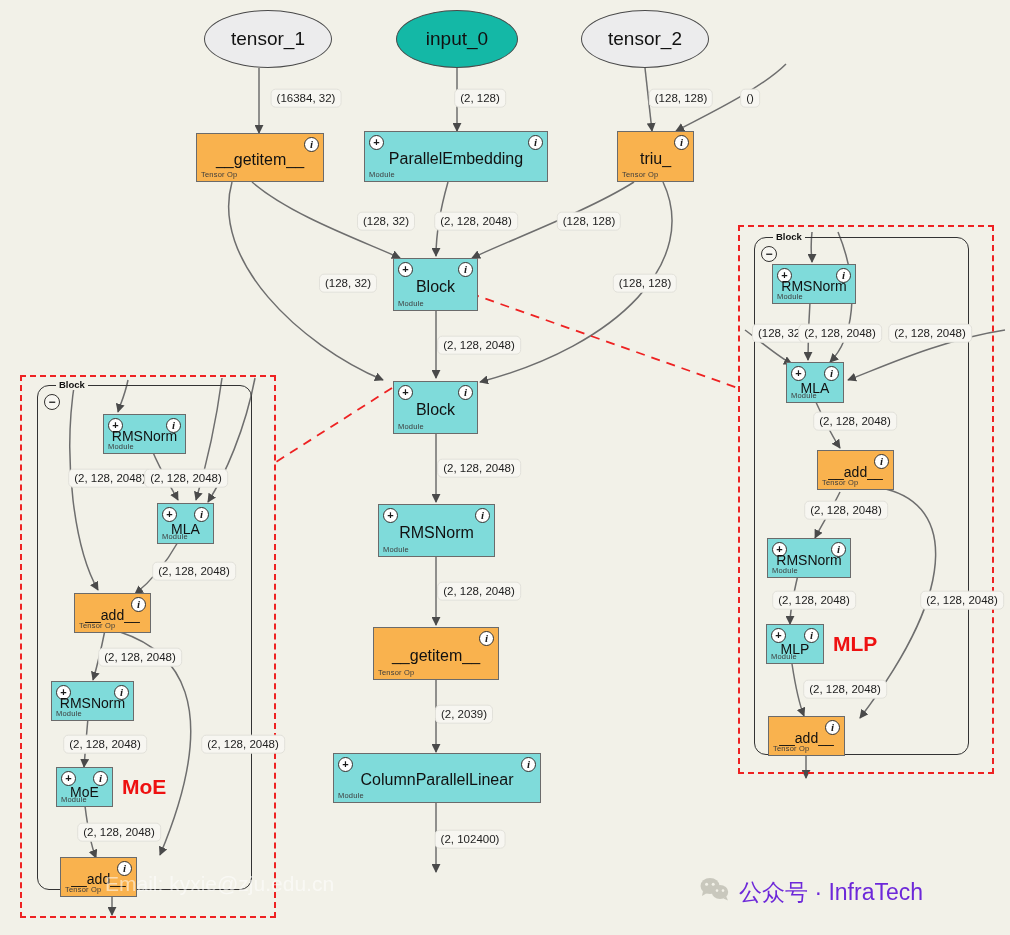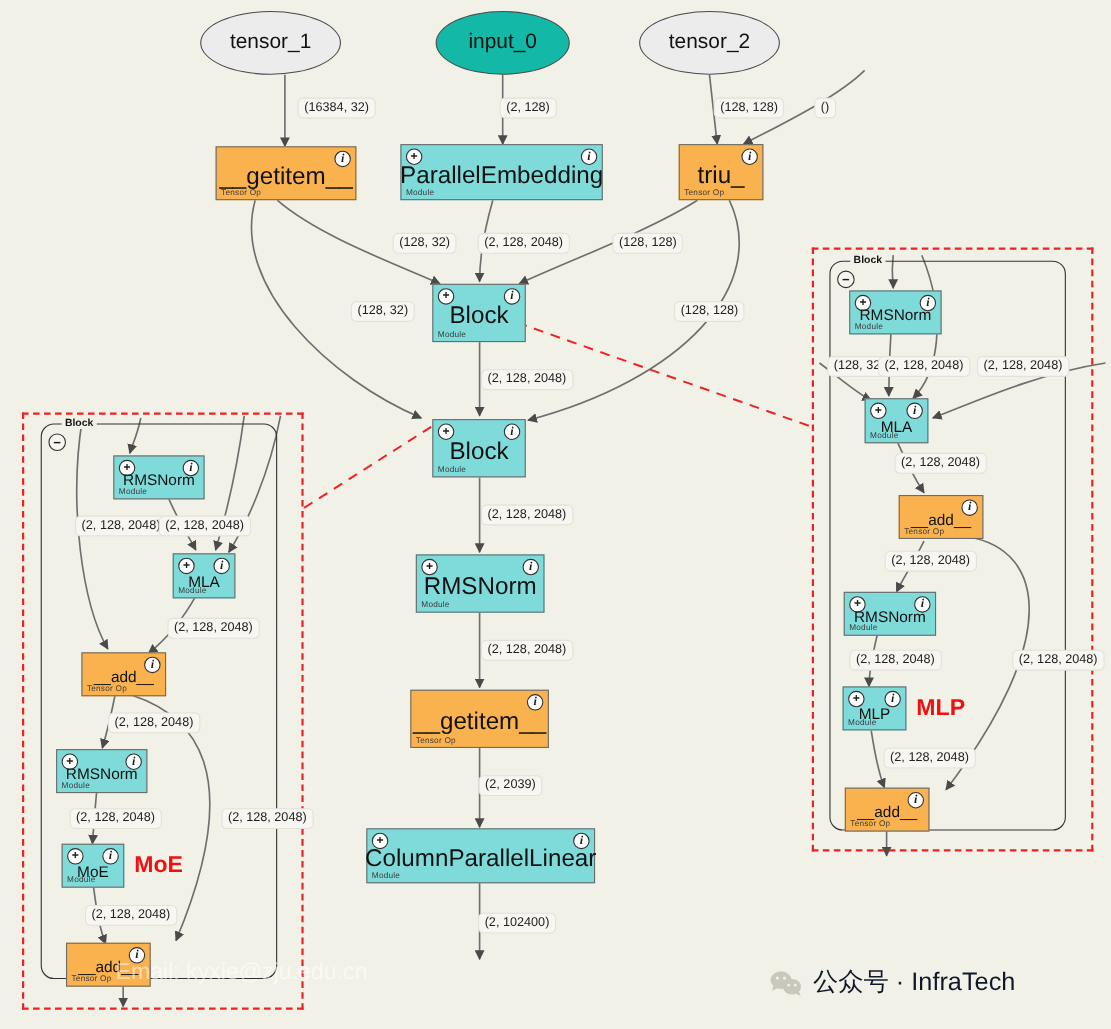--- a/index.html
+++ b/index.html
@@ -128,7 +128,7 @@
     <span class="sg-minus" style="left:6px;top:8px;">−</span>
   </div>
 
-  <div class="ell grey" style="left:182px;top:10px;width:128px;height:58px;">tensor_1</div>
+  <div class="ell grey" style="left:204px;top:10px;width:128px;height:58px;">tensor_1</div>
   <div class="ell magenta" style="left:396px;top:10px;width:122px;height:58px;">input_0</div>
   <div class="ell grey" style="left:581px;top:10px;width:128px;height:58px;">tensor_2</div>
 

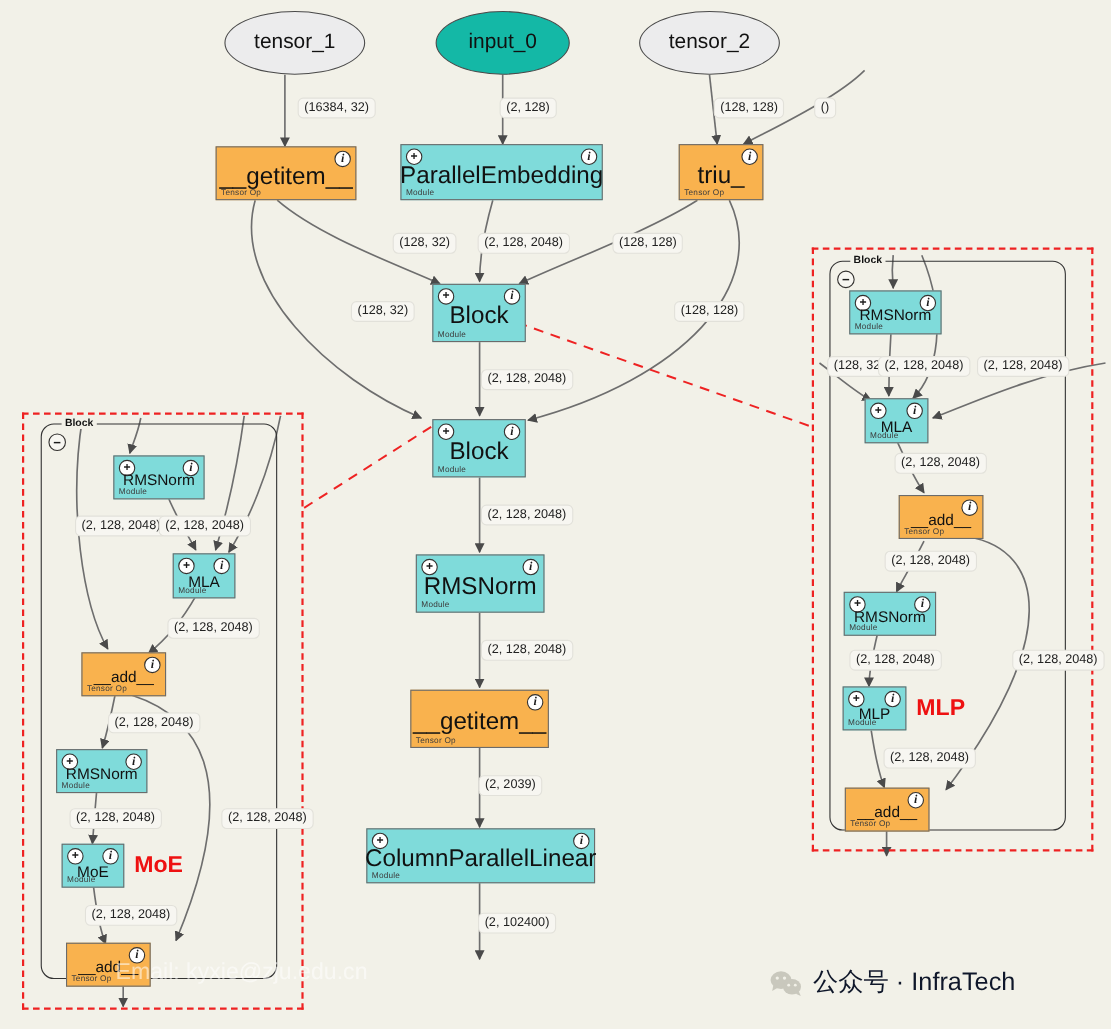--- a/index.html
+++ b/index.html
@@ -10,7 +10,7 @@
   
   .node{position:absolute;box-sizing:border-box;border:1.6px solid #6b6b6b;
         display:flex;align-items:center;justify-content:center;}
-  .node .title{font-size:22px;color:#111;line-height:1;white-space:nowrap;
+  .node .title{font-size:16px;color:#111;line-height:1;white-space:nowrap;
         position:relative;top:2px;}
   .node .subtitle{position:absolute;left:4px;bottom:2px;font-size:7.5px;color:#3c3c3c;
         letter-spacing:.2px;white-space:nowrap;}

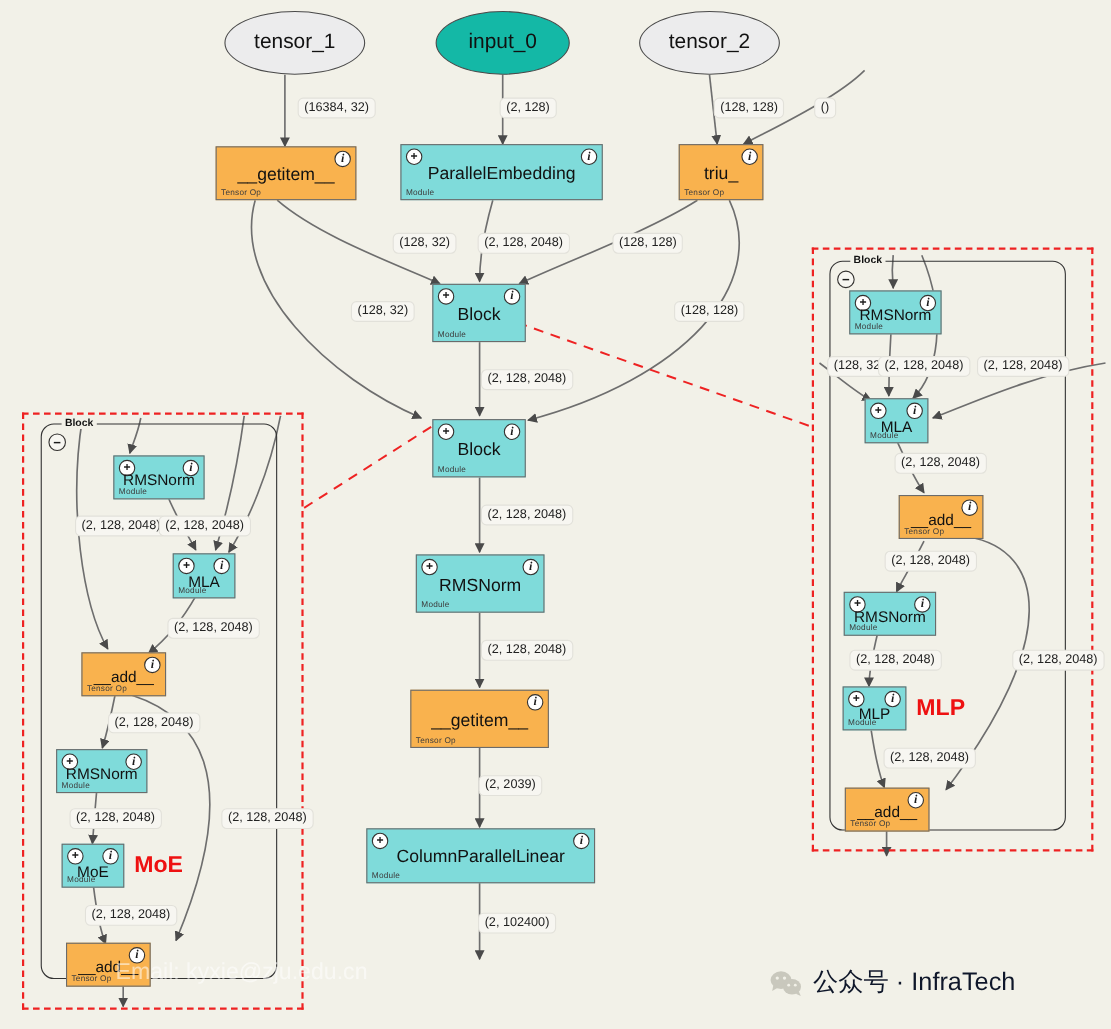--- a/index.html
+++ b/index.html
@@ -51,8 +51,8 @@
 
   
   .wm-email{position:absolute;color:#ffffff;opacity:.55;font-size:21px;white-space:nowrap;}
-  .wm-wechat{position:absolute;display:flex;align-items:flex-end;gap:9px;
-             color:#0f172a;font-size:23px;white-space:nowrap;}
+  .wm-wechat{position:absolute;display:flex;align-items:flex-start;gap:9px;
+             color:#6d28d9;font-size:23px;white-space:nowrap;}
 </style>
 </head>
 <body>

